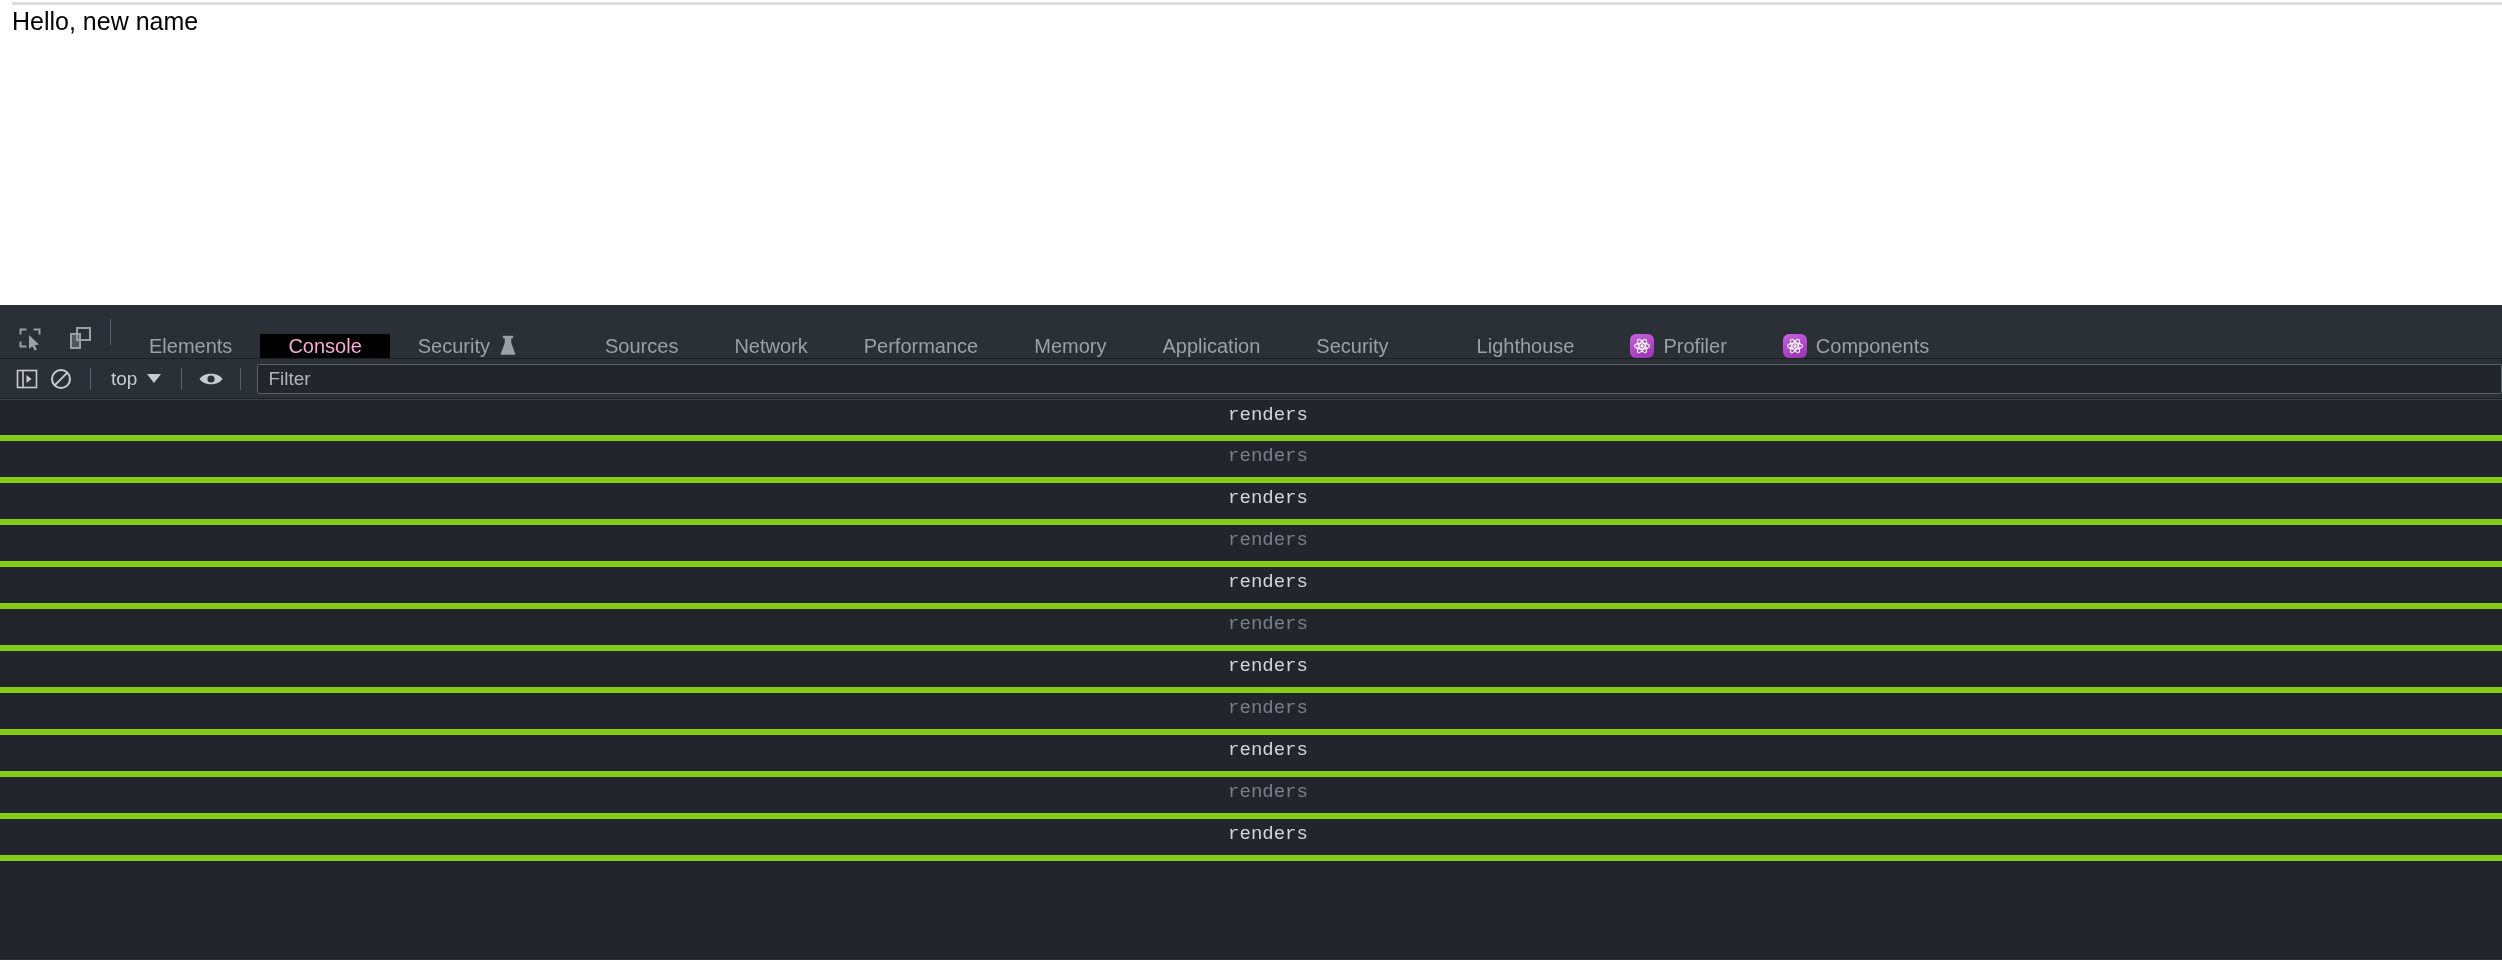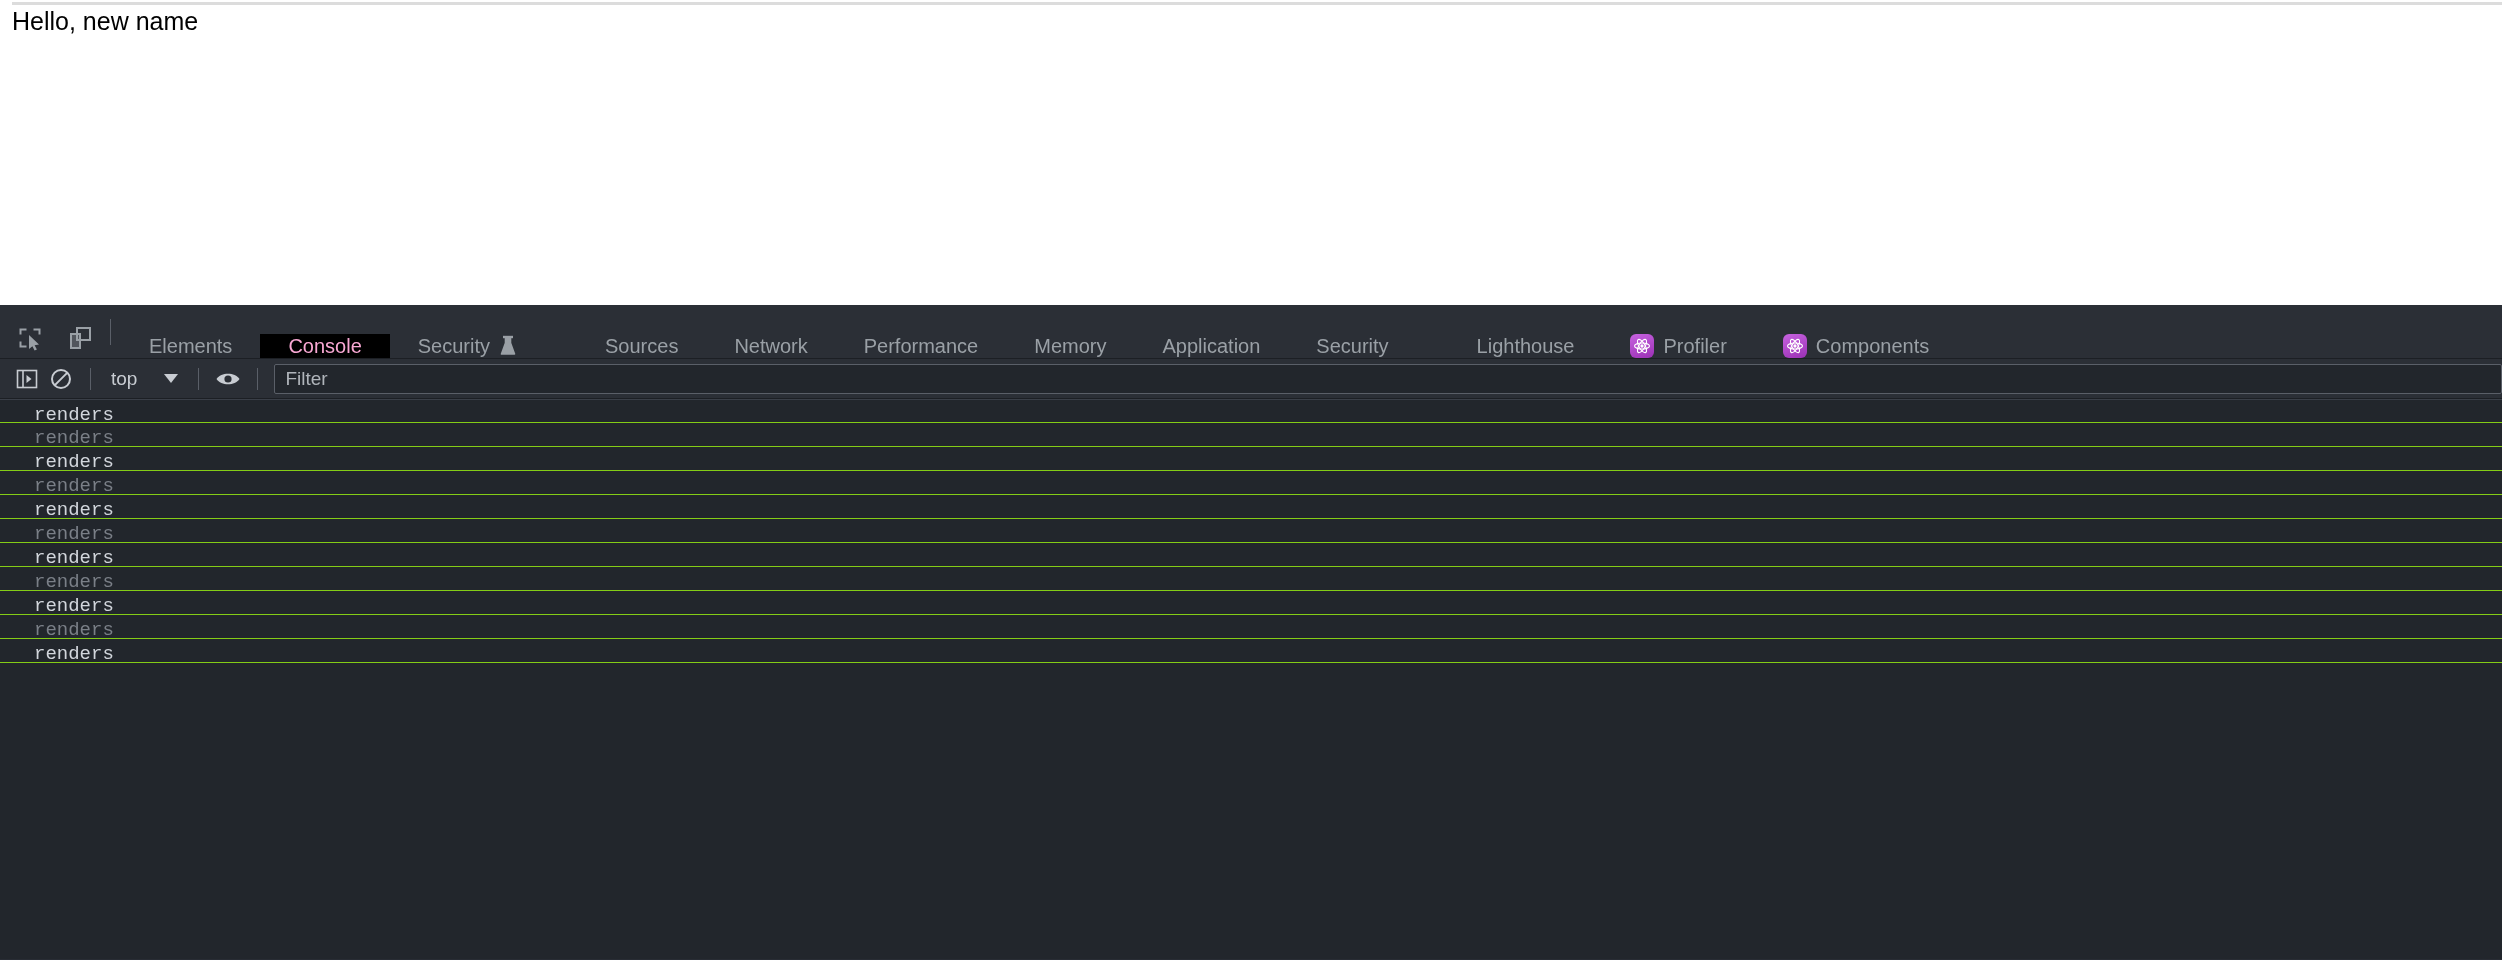--- a/index.html
+++ b/index.html
@@ -147,7 +147,7 @@
   .context-select {
     display: flex;
     align-items: center;
-    gap: 27px;
+    gap: 10px;
     font-size: 19px;
     color: #c8ccd2;
     padding: 2px 8px;

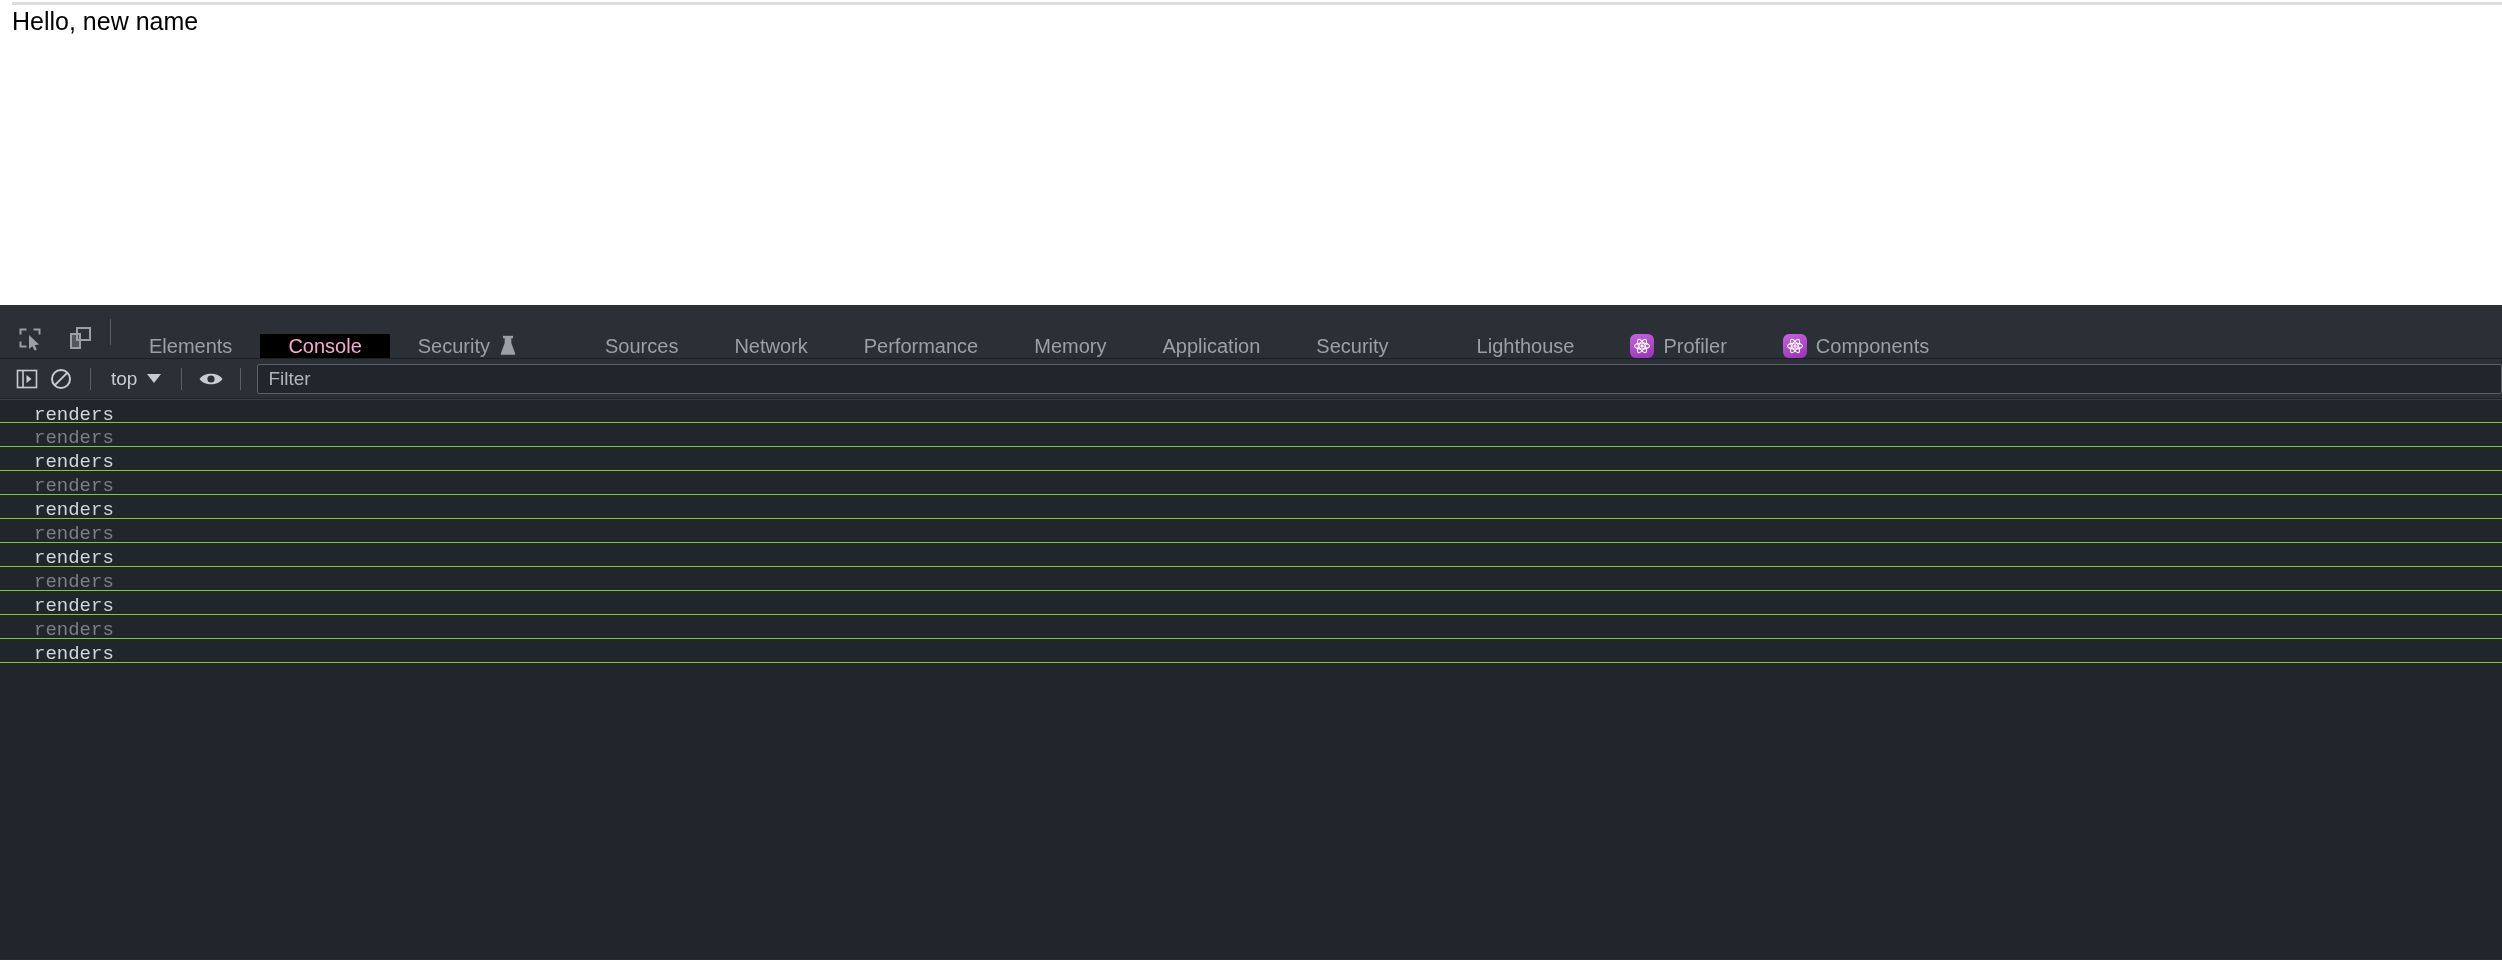--- a/index.html
+++ b/index.html
@@ -188,15 +188,16 @@
   }
   .console-row {
     position: relative;
-    height: 24px;
+    height: 42px;
     line-height: 30px;
-    border-bottom: 1px solid #84cc16;
+    border-bottom: 6px solid #84cc16;
     padding-left: 34px;
     font-family: "Liberation Mono", monospace;
     font-size: 19px;
     white-space: nowrap;
     color: #d2d6dc;
     background: #22262c;
+    text-align: center;
   }
   .console-row.dim { color: #7a7f87; }
   .console-row.first { border-top: 1px solid #3a3f48; }

